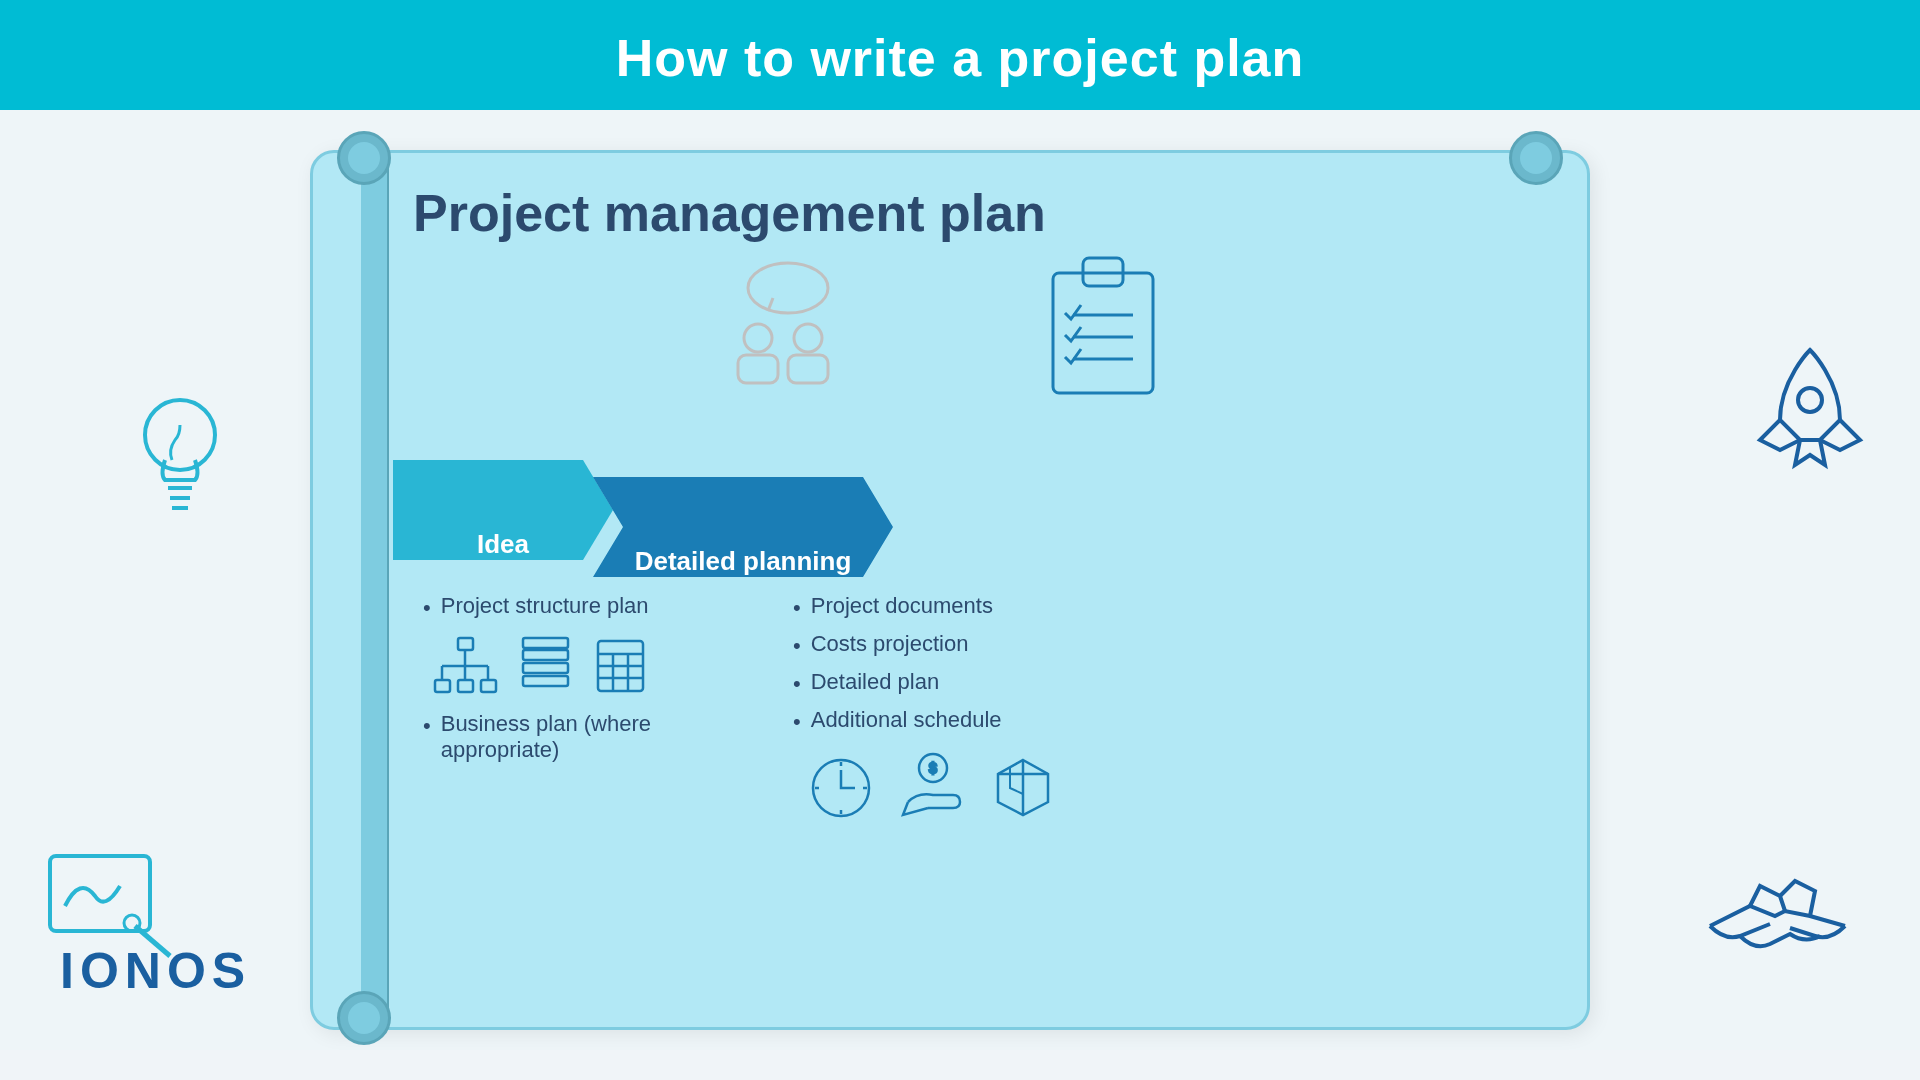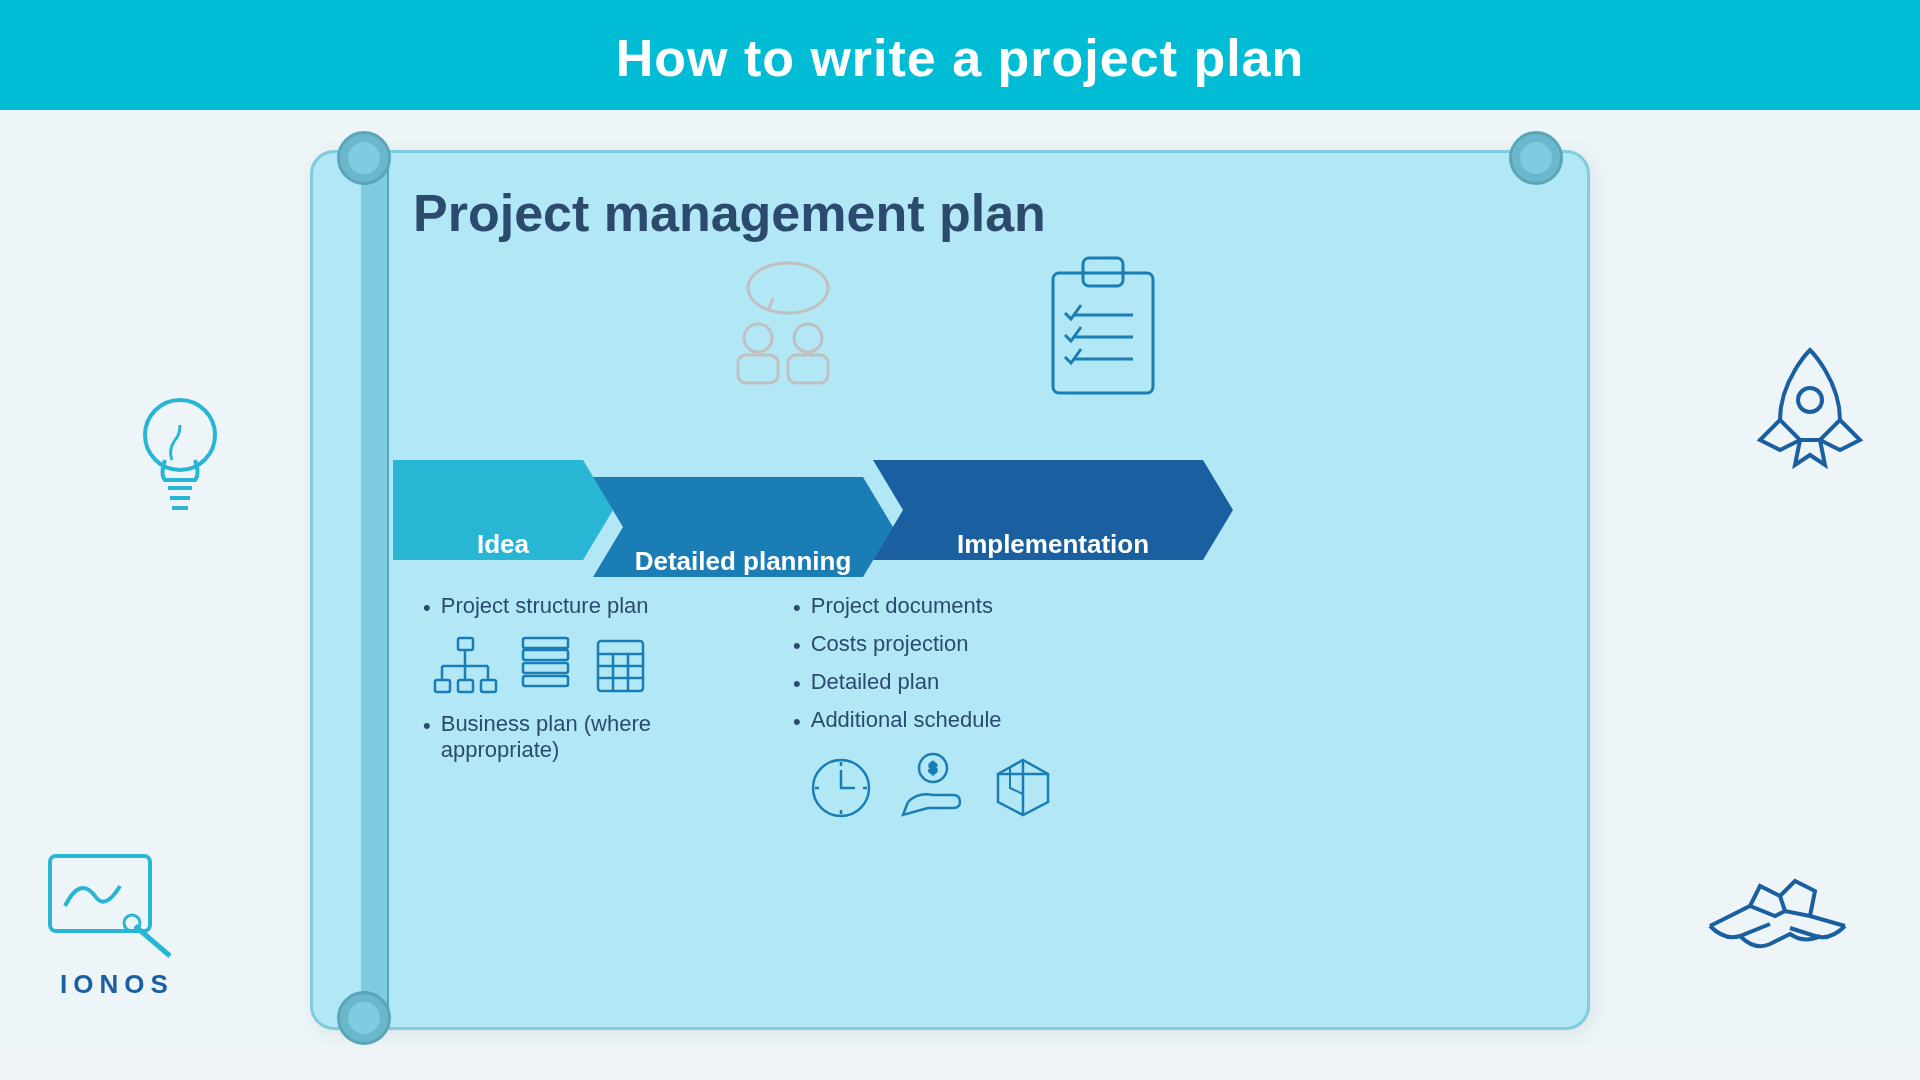--- a/index.html
+++ b/index.html
@@ -347,9 +347,6 @@
       <div class="arrow-chevron arrow-detailed">
         <span class="arrow-text">Detailed planning</span>
       </div>
-      <div class="arrow-chevron arrow-implementation">
-        <span class="arrow-text">Implementation</span>
-      </div>
     </div>
 
     <div class="bullet-section">

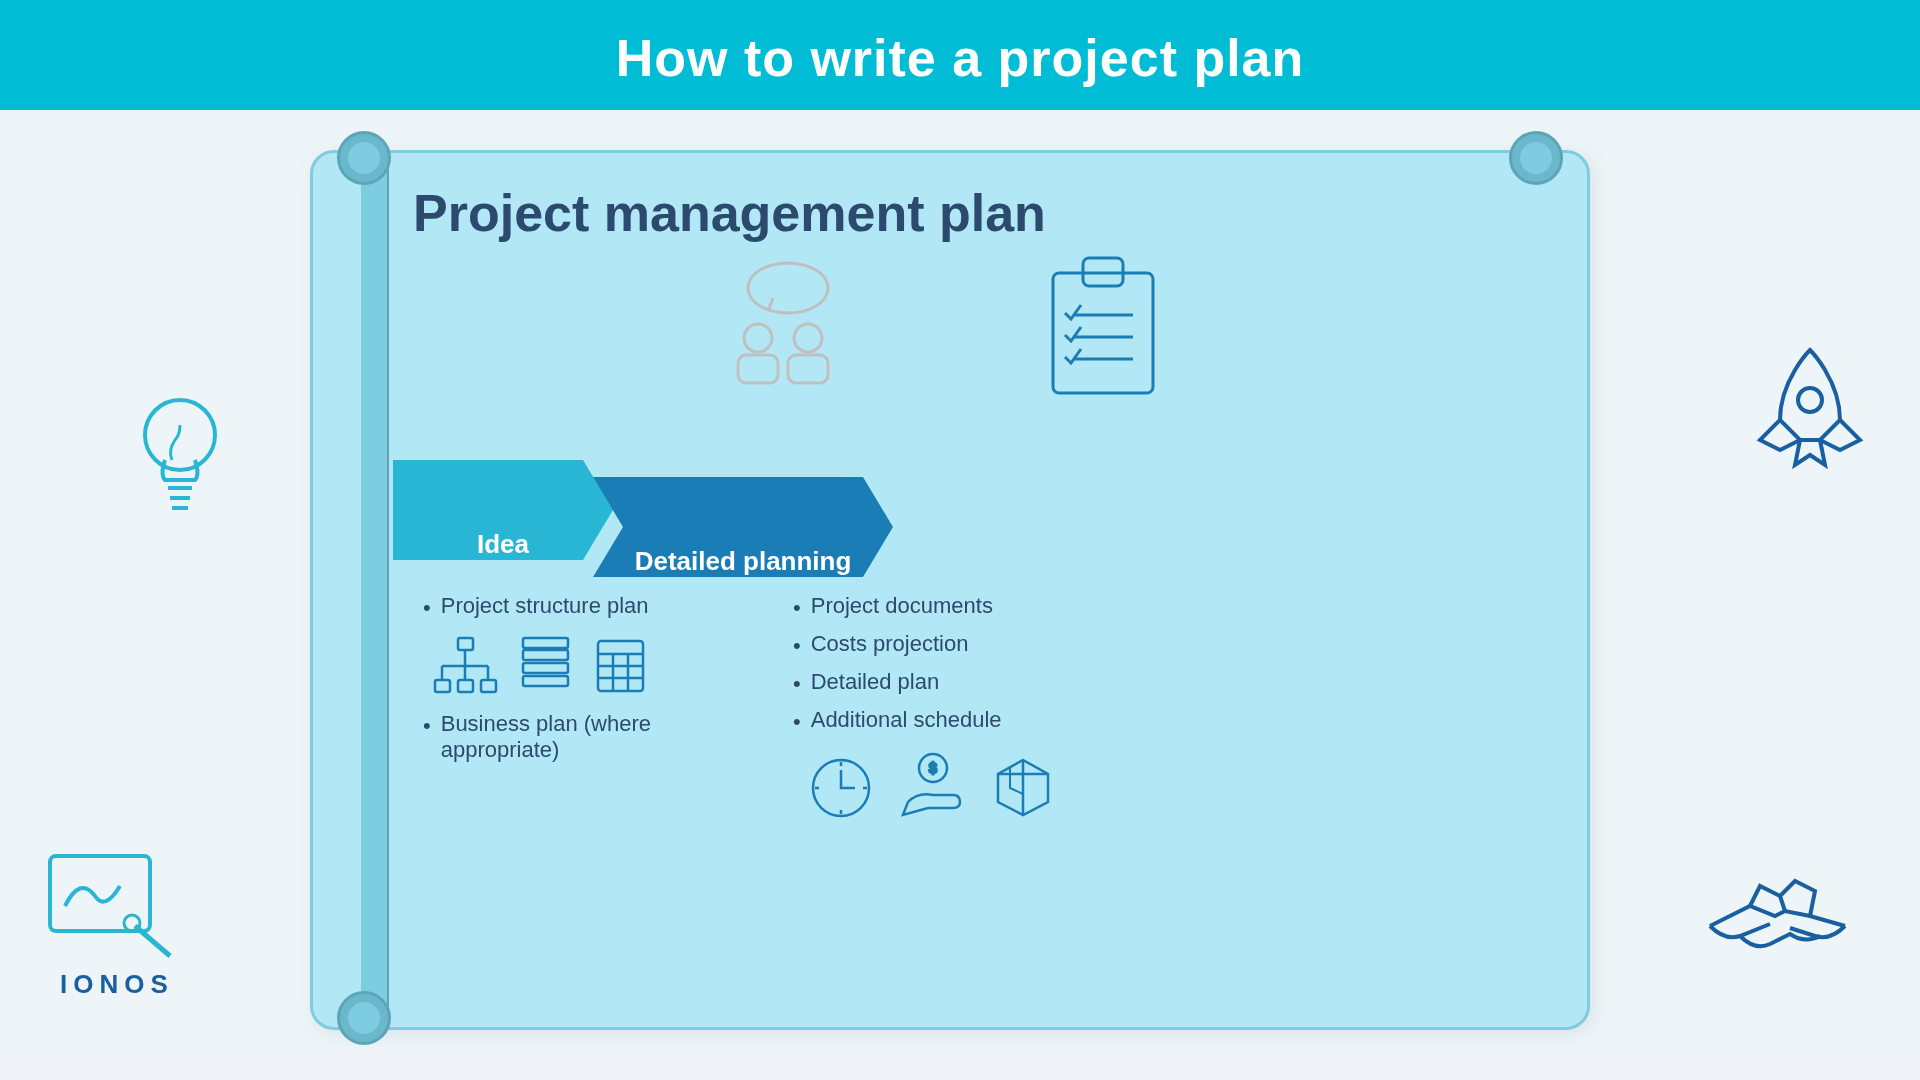--- a/index.html
+++ b/index.html
@@ -218,7 +218,7 @@
       position: absolute;
       bottom: 50px;
       left: 60px;
-      font-size: 26px;
+      font-size: 50px;
       font-weight: 800;
       color: #1a5fa0;
       letter-spacing: 6px;

